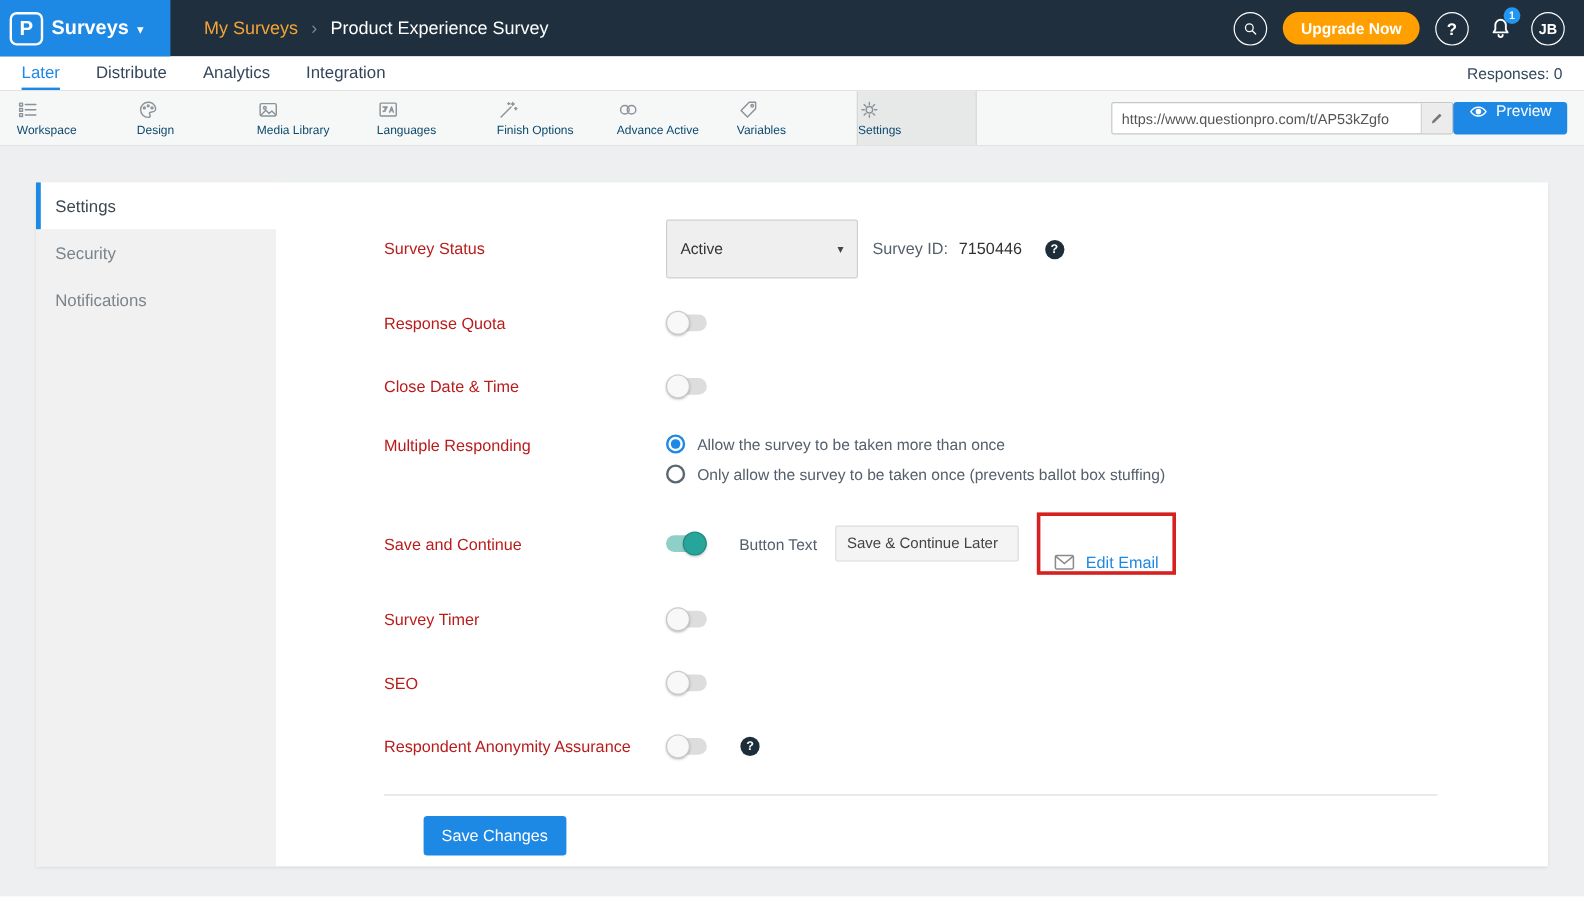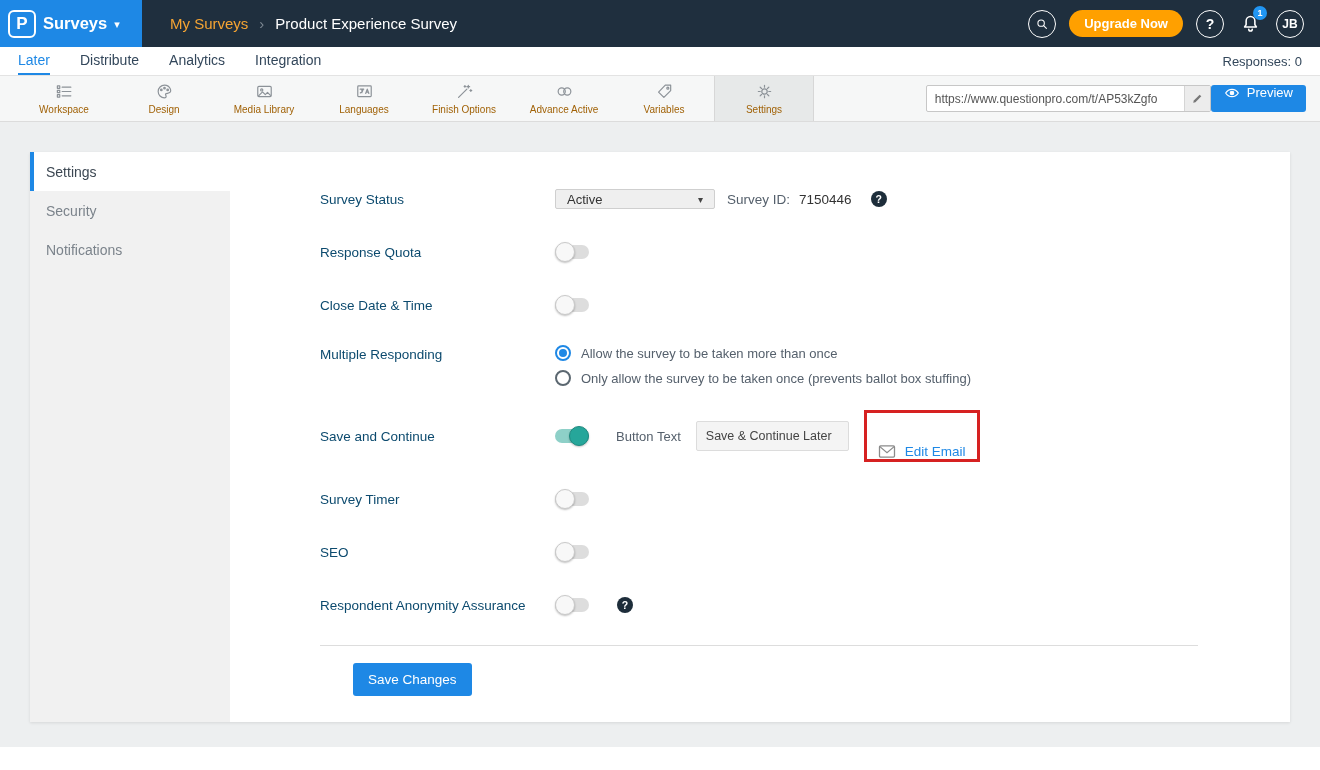--- a/index.html
+++ b/index.html
@@ -42,8 +42,8 @@
   
   .toolbar { height:46px; background:#f6f7f7; border-bottom:1px solid #dcdcdc; display:flex;
     align-items:stretch; padding-left:14px; }
-  .tool { width:100px; display:flex; flex-direction:column; align-items:center;
-    justify-content:center; gap:3px; color:#a16207; cursor:pointer; }
+  .tool { width:100px; display:flex; flex-direction:column; 
+    justify-content:center; gap:3px; color:#0c4a6e; cursor:pointer; }
   .tool svg { width:19px; height:19px; stroke:#8c9298; fill:none; stroke-width:1.5;
     stroke-linecap:round; stroke-linejoin:round; }
   .tool-label { font-size:10px; }

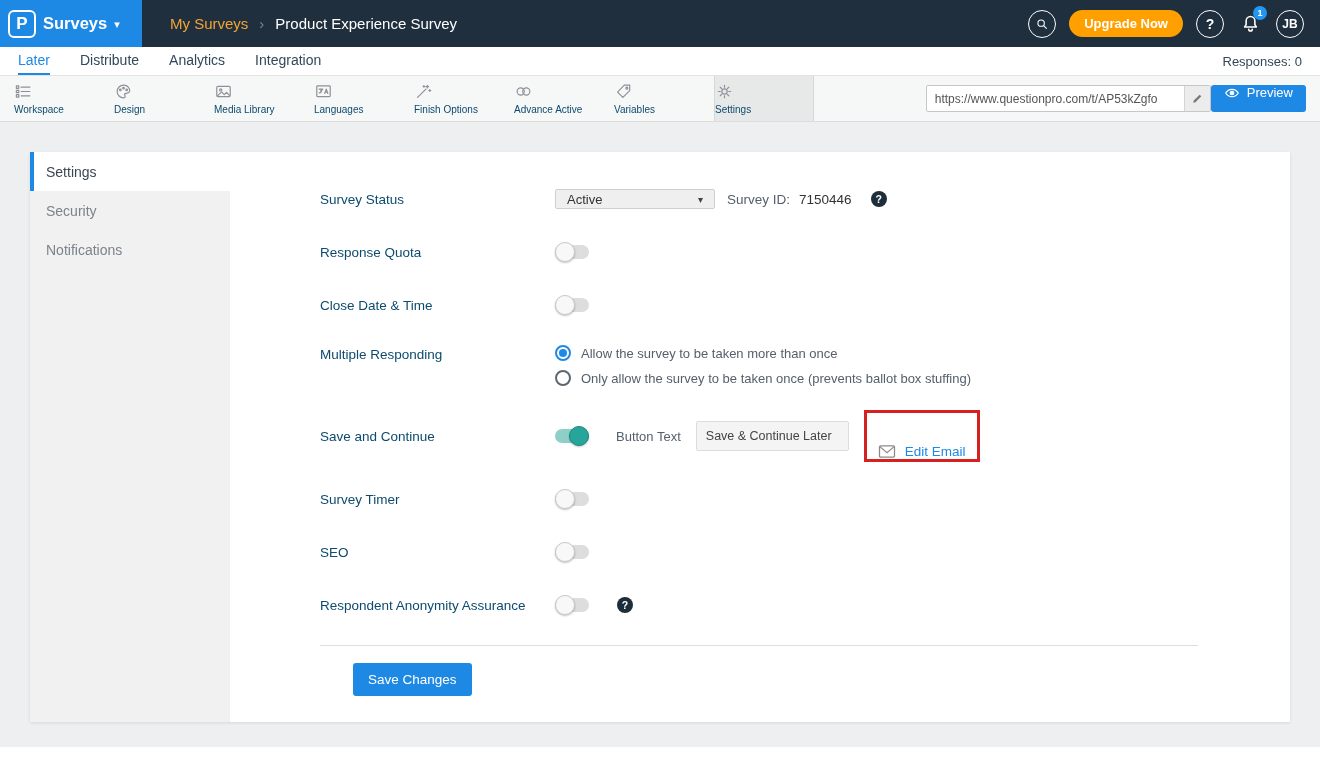--- a/index.html
+++ b/index.html
@@ -71,7 +71,7 @@
 
   .form { flex:1; padding:31px 0 0 90px; }
   .row { display:flex; align-items:center; min-height:32px; margin-bottom:21px; }
-  .row-label { width:235px; flex-shrink:0; font-size:13.5px; color:#0c4a6e; }
+  .row-label { width:235px; flex-shrink:0; font-size:13.5px; color:#b91c1c; }
 
   .select-box { width:160px; height:20px; background:#efefef; border:1px solid #cfcfcf;
     border-radius:2px; display:flex; align-items:center; justify-content:space-between;

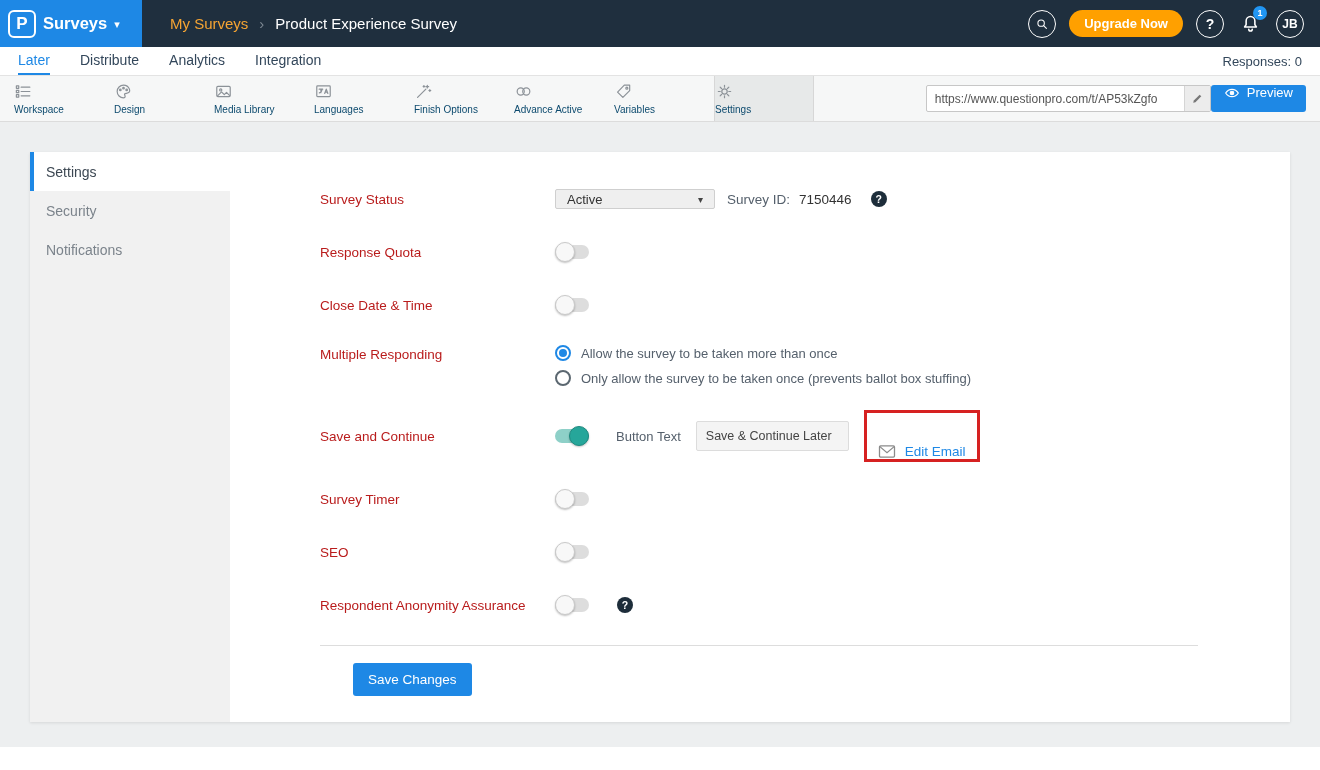--- a/index.html
+++ b/index.html
@@ -73,7 +73,7 @@
   .row { display:flex; align-items:center; min-height:32px; margin-bottom:21px; }
   .row-label { width:235px; flex-shrink:0; font-size:13.5px; color:#b91c1c; }
 
-  .select-box { width:160px; height:20px; background:#efefef; border:1px solid #cfcfcf;
+  .select-box { width:160px; height:49px; background:#efefef; border:1px solid #cfcfcf;
     border-radius:2px; display:flex; align-items:center; justify-content:space-between;
     padding:4px 11px; font-size:13px; color:#333; cursor:pointer; }
   .select-caret { font-size:10px; color:#444; }

